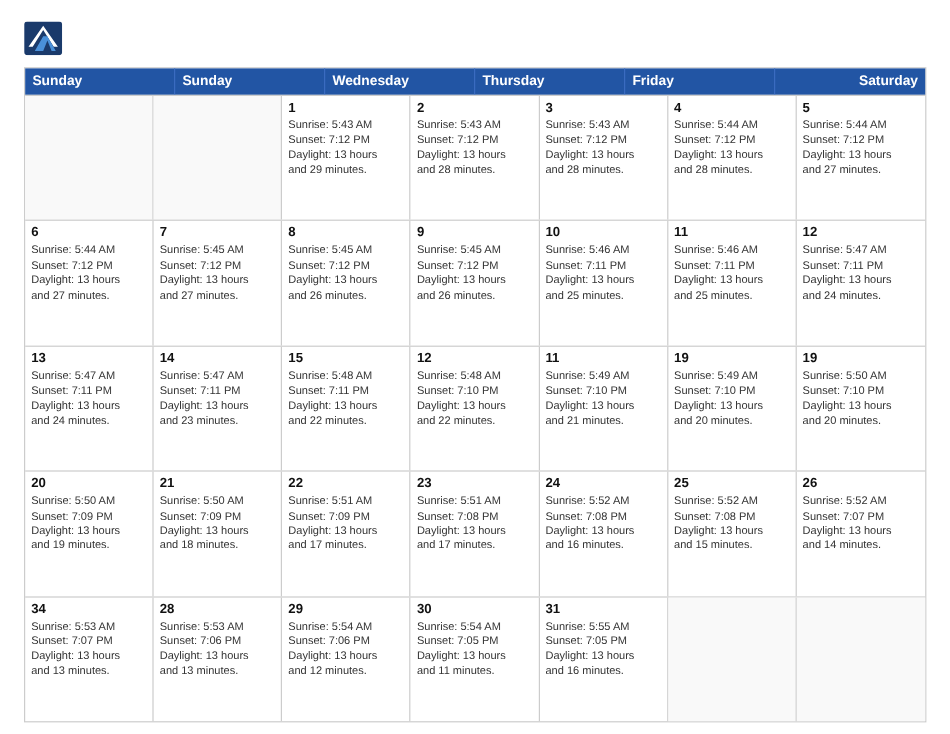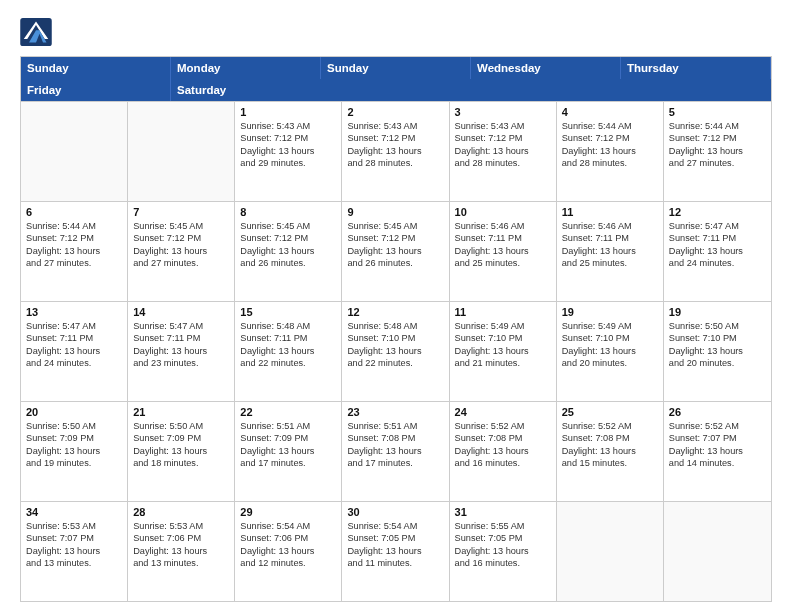--- a/index.html
+++ b/index.html
@@ -59,7 +59,7 @@
     }
     .cal-header {
       display: grid;
-      grid-template-columns: repeat(5, 1fr);
+      grid-template-columns: repeat(6, 1fr);
       background: #2255a4;
     }
     .cal-header-cell {

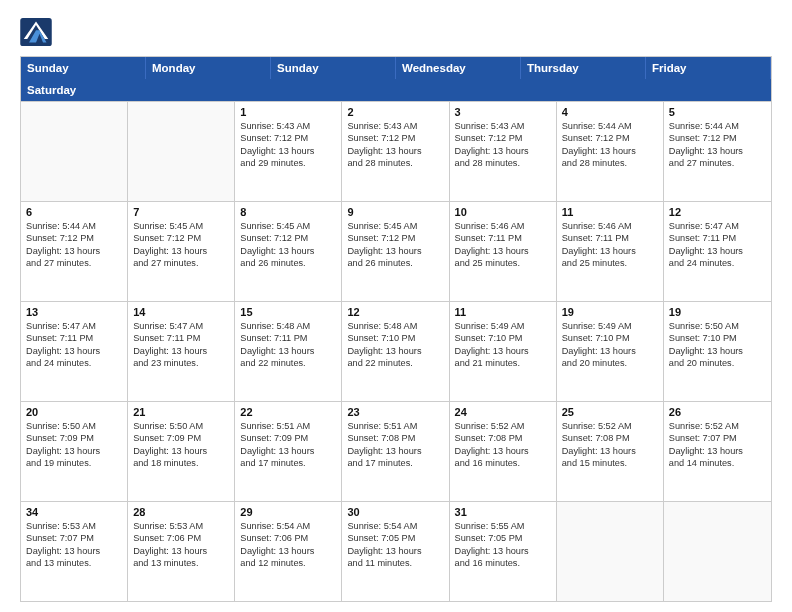--- a/index.html
+++ b/index.html
@@ -129,7 +129,6 @@
   <div class="calendar">
     <div class="cal-header">
     <div class="cal-header-cell">Sunday</div>
-        <div class="cal-header-cell">Monday</div>
         <div class="cal-header-cell">Sunday</div>
         <div class="cal-header-cell">Wednesday</div>
         <div class="cal-header-cell">Thursday</div>

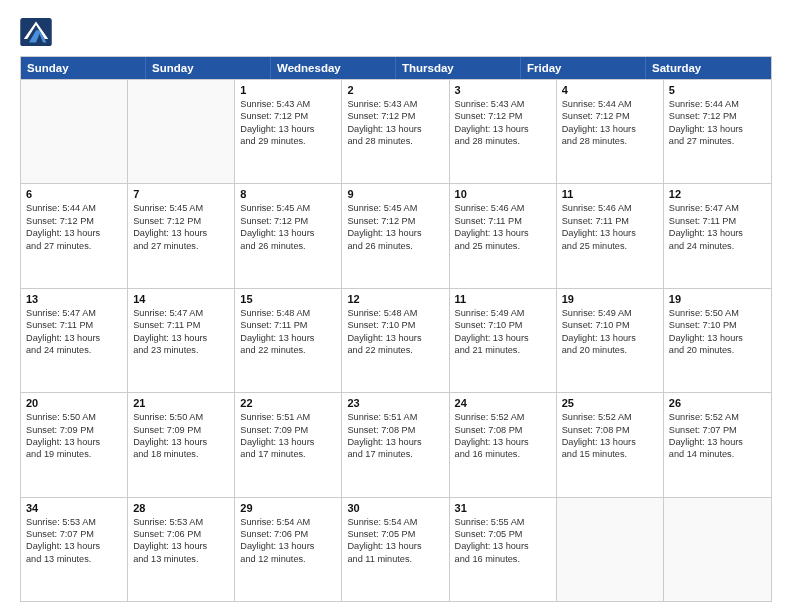--- a/index.html
+++ b/index.html
@@ -70,7 +70,7 @@
       text-align: left;
       border-right: 1px solid #3a6bc0;
     }
-    .cal-header-cell:last-child { border-right: none; }
+    .cal-header-cell:last-child { border-right: none; text-align: right; }
     .cal-body {
       display: flex;
       flex-direction: column;

